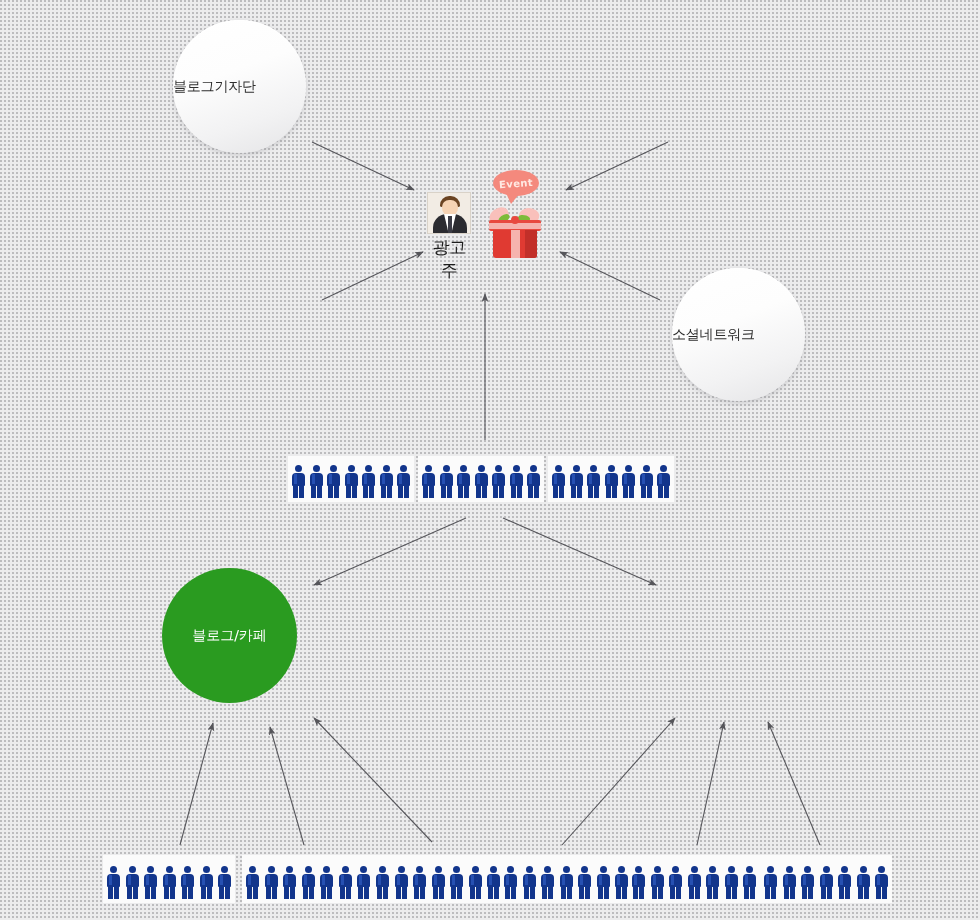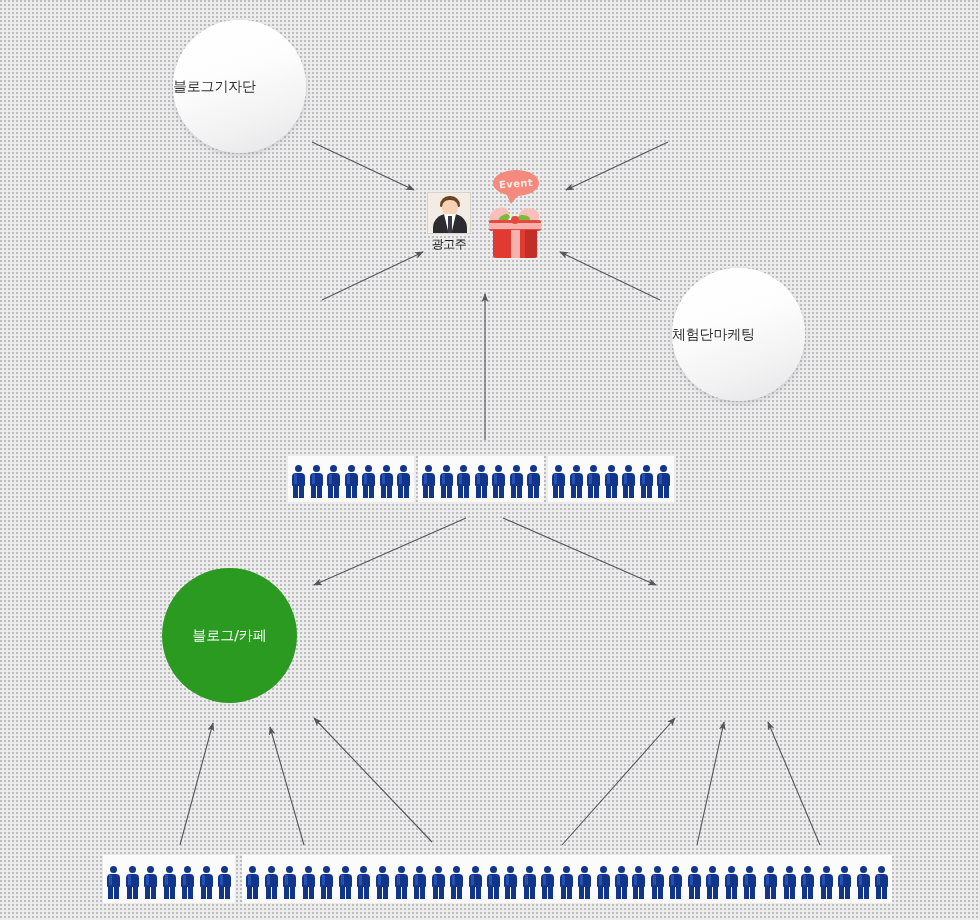--- a/index.html
+++ b/index.html
@@ -123,7 +123,7 @@
     background: #3b3b45;
   }
   .advertiser .caption {
-    font-size: 12px;
+    font-size: 17px;
     color: #1d1d1d;
     margin-top: 2px;
     letter-spacing: -0.5px;

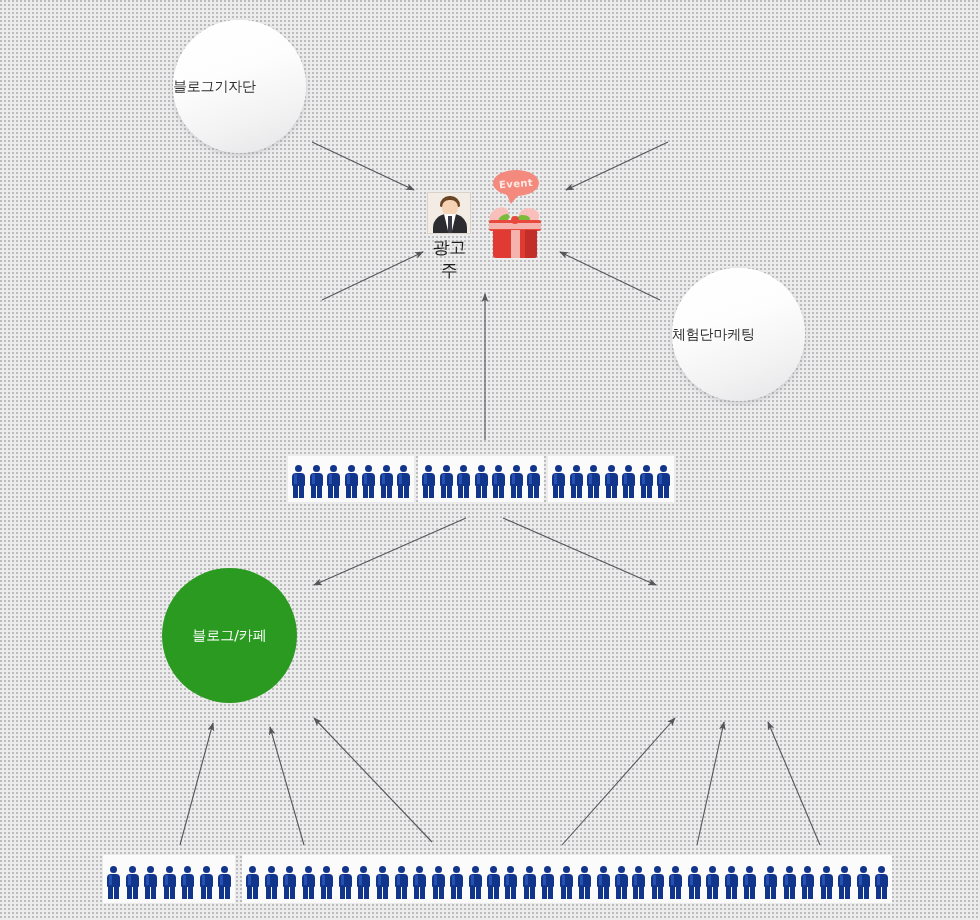--- a/index.html
+++ b/index.html
@@ -301,7 +301,7 @@
 
 
   <div class="bubble b-scrap">
-    <span>체험단마케팅</span>
+    <span>소셜네트워크</span>
   </div>
 
   <div id="center-hub">

